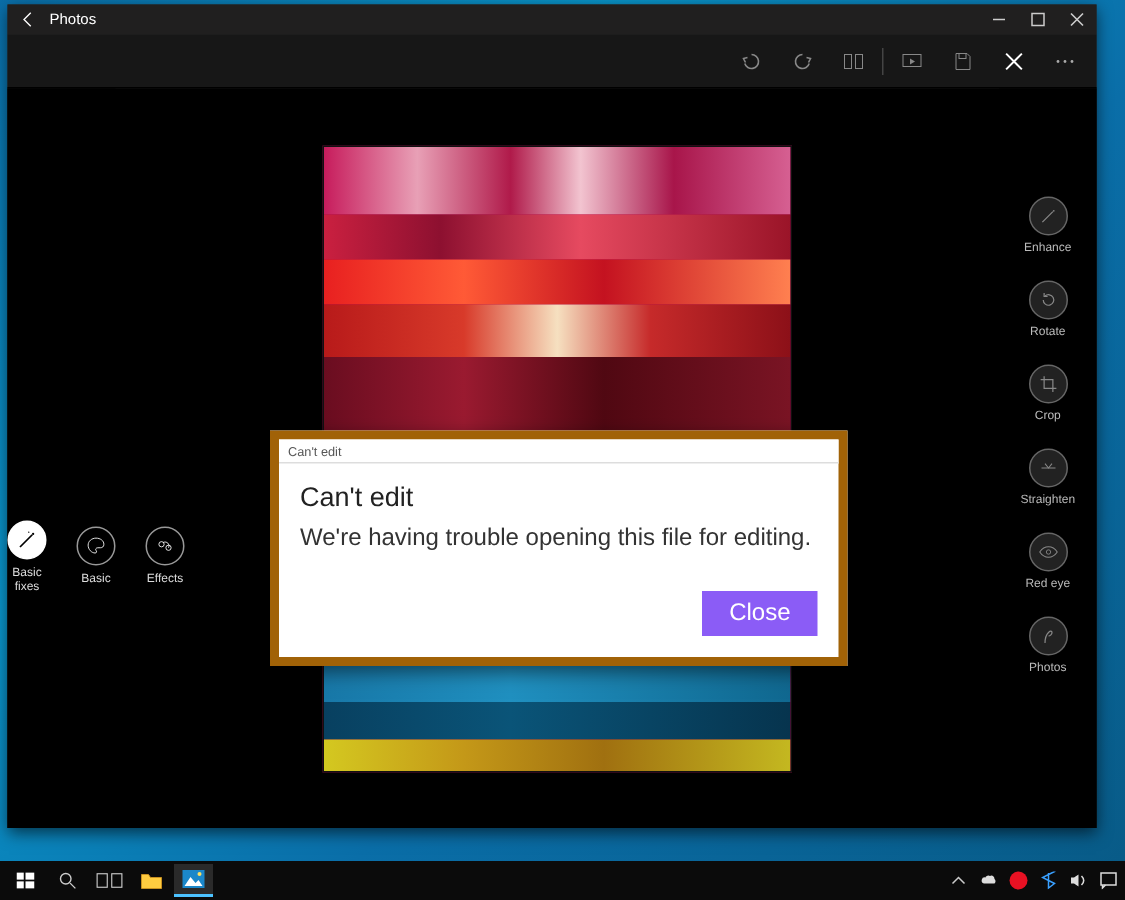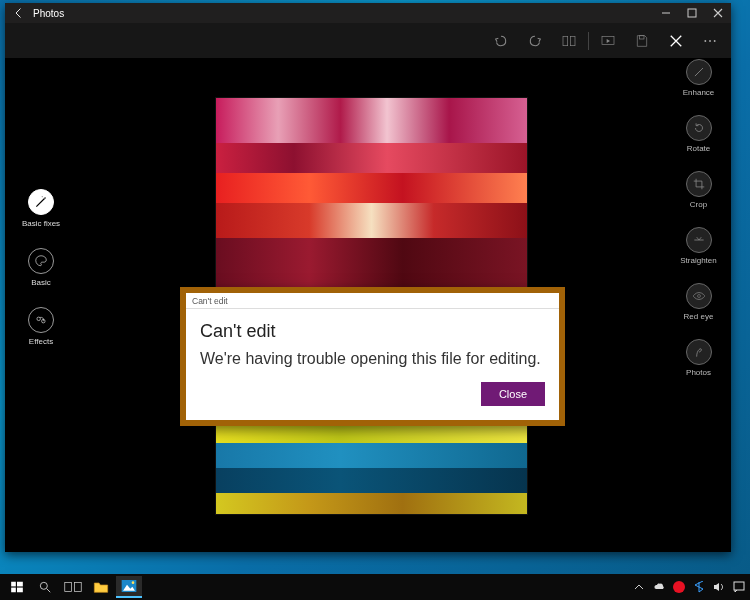--- a/index.html
+++ b/index.html
@@ -31,7 +31,7 @@
   .tool .circ { width:26px; height:26px; border:1px solid #999; border-radius:50%; display:flex; align-items:center; justify-content:center; color:#fff; }
   .tool.selected .circ { background:#fff; border-color:#fff; color:#000; }
   .tool .lbl { font-size:8px; color:#ddd; text-align:center; margin-top:4px; }
-  .rightpanel { width:65px; background:#000; display:flex; flex-direction:column; align-items:center; gap:18px; }
+  .rightpanel { width:65px; background:#000; display:flex; flex-direction:column; align-items:center; padding-top:72px; gap:18px; }
   .rtool { display:flex; flex-direction:column; align-items:center; width:55px; }
   .rtool .circ { width:26px; height:26px; border:1px solid #666; border-radius:50%; display:flex; align-items:center; justify-content:center; color:#888; background:#222; }
   .rtool .lbl { font-size:8px; color:#bbb; text-align:center; margin-top:3px; }

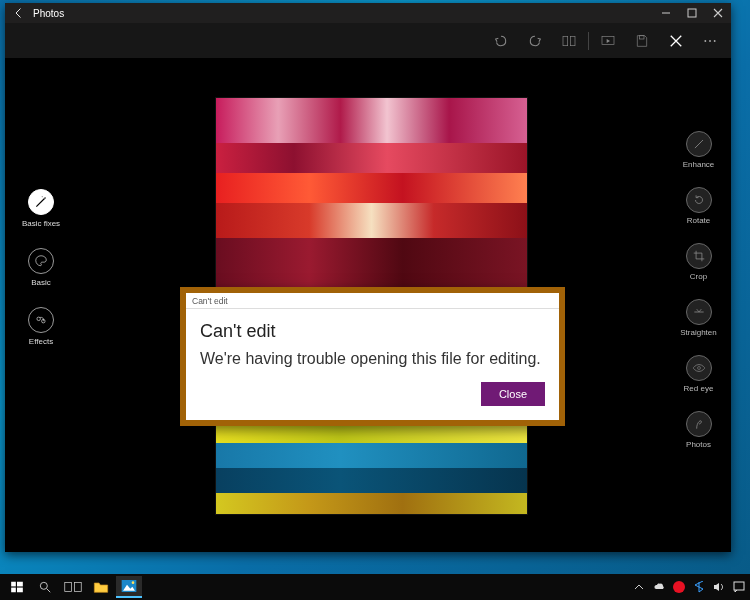--- a/index.html
+++ b/index.html
@@ -26,7 +26,7 @@
   .actionbar .act.bright { color:#fff; }
   
   .main { flex:1; background:#000; position:relative; display:flex; }
-  .leftpanel { width:72px; background:#000; display:flex; flex-direction:column; align-items:center; padding-top:130px; gap:20px; }
+  .leftpanel { width:72px; background:#000; display:flex; align-items:center; padding-top:130px; gap:20px; }
   .tool { display:flex; flex-direction:column; align-items:center; width:60px; }
   .tool .circ { width:26px; height:26px; border:1px solid #999; border-radius:50%; display:flex; align-items:center; justify-content:center; color:#fff; }
   .tool.selected .circ { background:#fff; border-color:#fff; color:#000; }

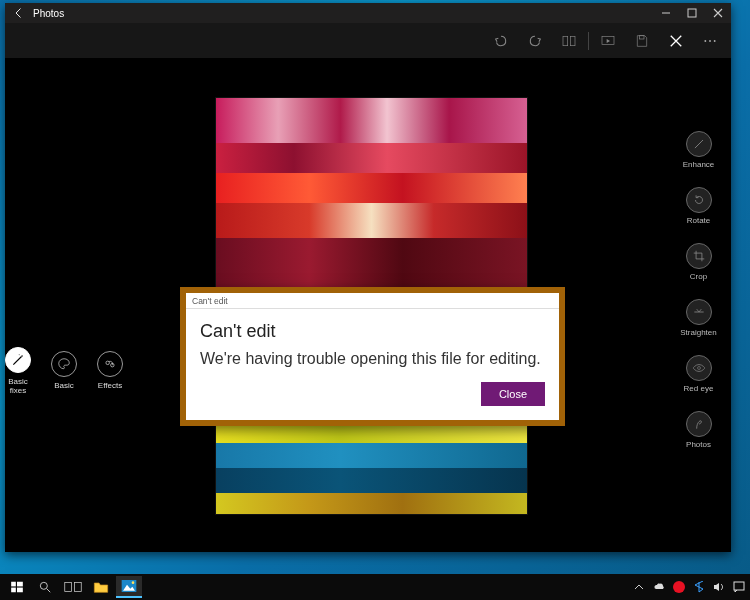--- a/index.html
+++ b/index.html
@@ -46,7 +46,7 @@
   .dlg-heading { font-size:18px; font-weight:300; color:#222; margin-bottom:8px; }
   .dlg-msg { font-size:16px; color:#333; }
   .dlg-footer { display:flex; justify-content:flex-end; padding:0 14px 14px 0; }
-  .dlg-btn { background:#701a75; color:#fff; font-size:11px; padding:6px 18px; border:none; }
+  .dlg-btn { background:#8b5cf6; color:#fff; font-size:16px; padding:6px 18px; border:none;margin-top:12px; }
   
   .taskbar { position:absolute; left:0; right:0; bottom:0; height:26px; background:#0b0b0b; display:flex; align-items:center; padding:0 4px; }
   .taskbar .taskbtn { height:22px; min-width:26px; display:flex; align-items:center; justify-content:center; margin-right:2px; }

